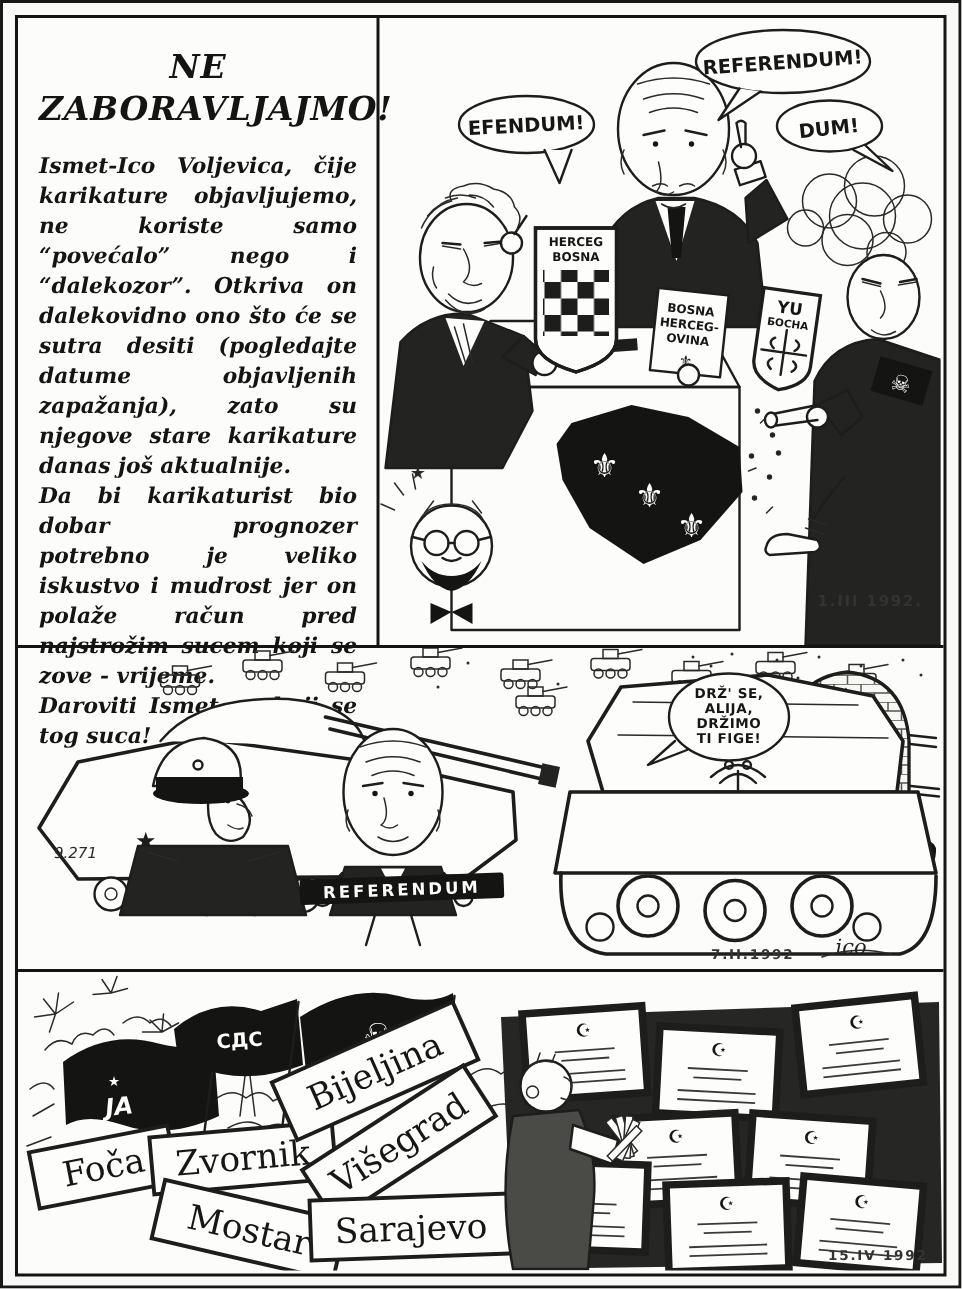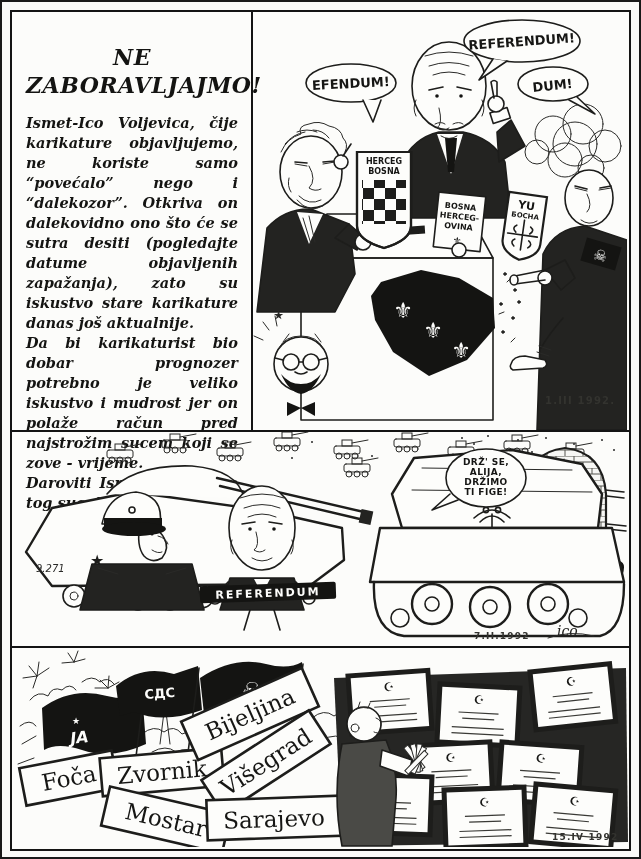--- a/index.html
+++ b/index.html
@@ -6,7 +6,7 @@
   .page{position:relative;width:641px;height:859px;background:#f9f9f7;border:2px solid #181818;box-sizing:border-box;overflow:hidden;font-family:"DejaVu Serif",serif;}
   .frame{position:absolute;left:8px;top:8px;width:621px;height:841px;border:2px solid #141414;box-sizing:border-box;background:#fcfcfa;}
   .row-top{position:absolute;left:0;top:0;width:617px;height:418px;display:flex;}
-  .intro{width:241px;height:418px;border-right:2px solid #141414;box-sizing:border-box;padding:22px 13px 0 14px;color:#141412;}
+  .intro{width:241px;height:418px;border-right:2px solid #141414;box-sizing:border-box;padding:10px 13px 0 14px;color:#141412;}
   .intro h1{margin:10px 0 14px 0;text-align:center;font:700 italic 22px "DejaVu Serif",serif;letter-spacing:.5px;line-height:1.25;}
   .intro h1 span{display:block;}
   .intro p{margin:0;text-align:justify;font:700 italic 14.5px "DejaVu Serif",serif;line-height:1.38;}

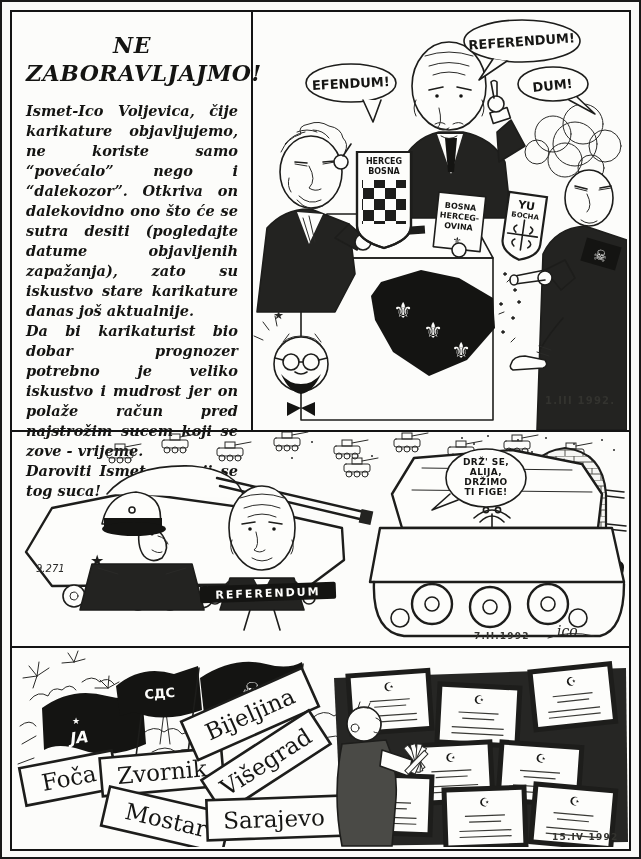--- a/index.html
+++ b/index.html
@@ -45,7 +45,7 @@
           <span>NE</span>
           <span>ZABORAVLJAJMO!</span>
         </h1>
-        <p>Ismet-Ico Voljevica, čije karikature objavljujemo, ne koriste samo “povećalo” nego i “dalekozor”. Otkriva on dalekovidno ono što će se sutra desiti (pogledajte datume objavljenih zapažanja), zato su iskustvo stare karikature danas još aktualnije.</p>
+        <p>Ismet-Ico Voljevica, čije karikature objavljujemo, ne koriste samo “povećalo” nego i “dalekozor”. Otkriva on dalekovidno ono što će se sutra desiti (pogledajte datume objavljenih zapažanja), zato su njegove stare karikature danas još aktualnije.</p>
         <p>Da bi karikaturist bio dobar prognozer potrebno je veliko iskustvo i mudrost jer on polaže račun pred najstrožim sucem koji se zove - vrijeme.</p>
         <p>Daroviti Ismet ne boji se tog suca!</p>
         <div class="sig">Fadil Hadžić</div>

